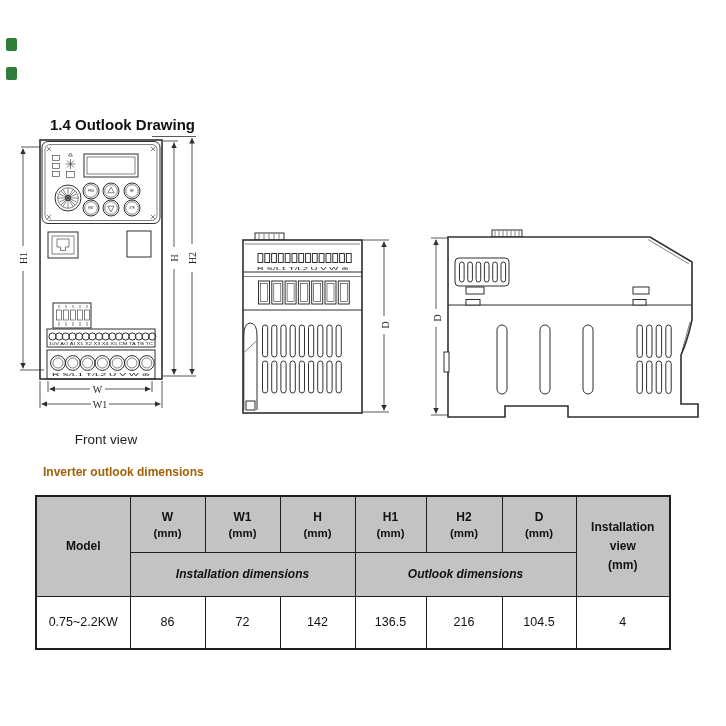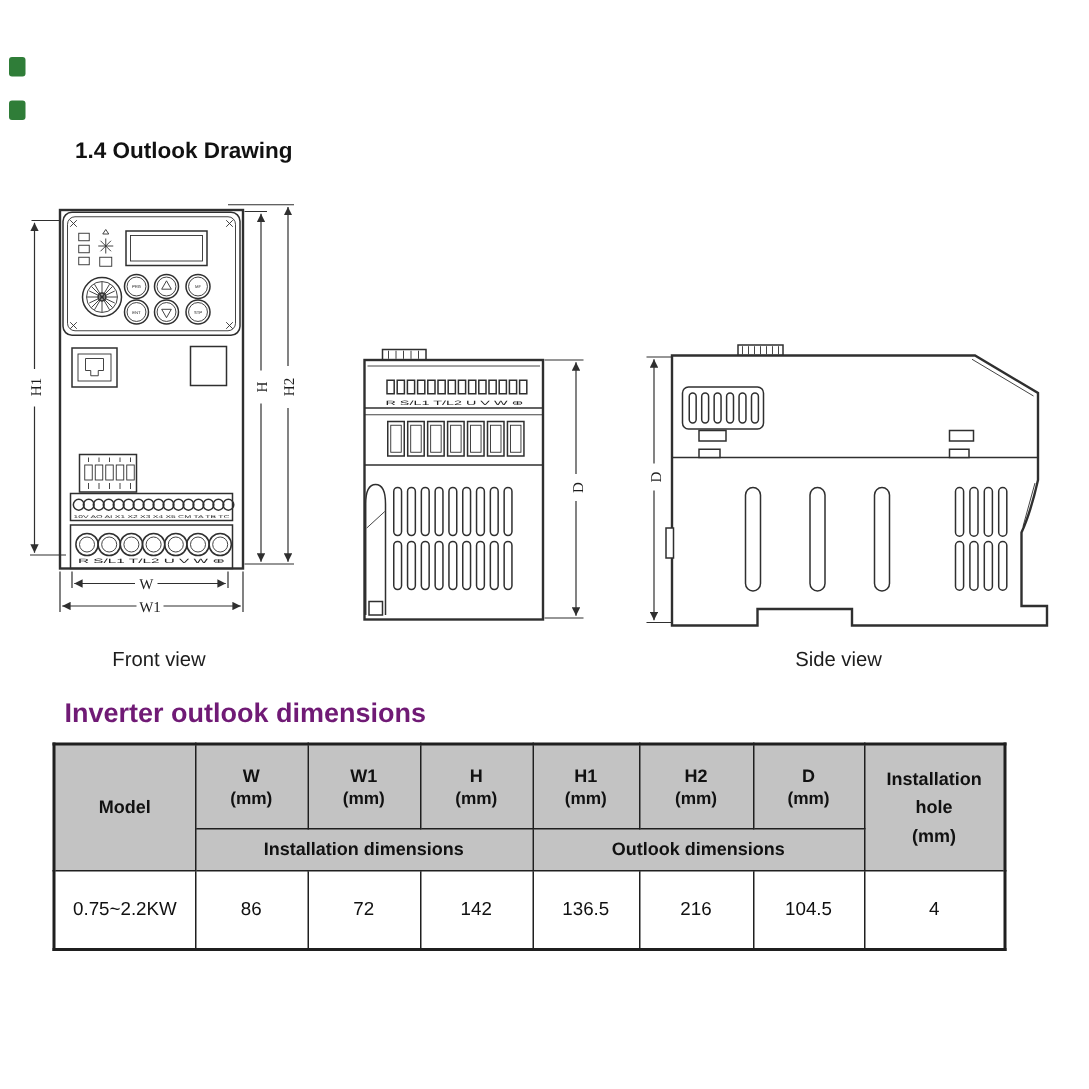--- a/index.html
+++ b/index.html
@@ -6,7 +6,7 @@
   #page{position:relative;width:726px;height:726px;background:#ffffff;overflow:hidden;
         font-family:"Liberation Sans",sans-serif;color:#1a1a1a;}
   .mark{position:absolute;width:11px;height:13px;border-radius:2px;}
-  .sec-title{position:absolute;left:50px;top:92px;font-size:15px;font-weight:bold;color:#111;}
+  .sec-title{position:absolute;left:50px;top:116px;font-size:15px;font-weight:bold;color:#111;}
   .tbl-title{position:absolute;left:43px;top:465px;font-size:18px;font-weight:bold;color:#701a75;}
   .caption{position:absolute;top:432px;width:150px;text-align:center;font-size:13.5px;color:#1d1d1d;}
   svg{position:absolute;overflow:visible;}

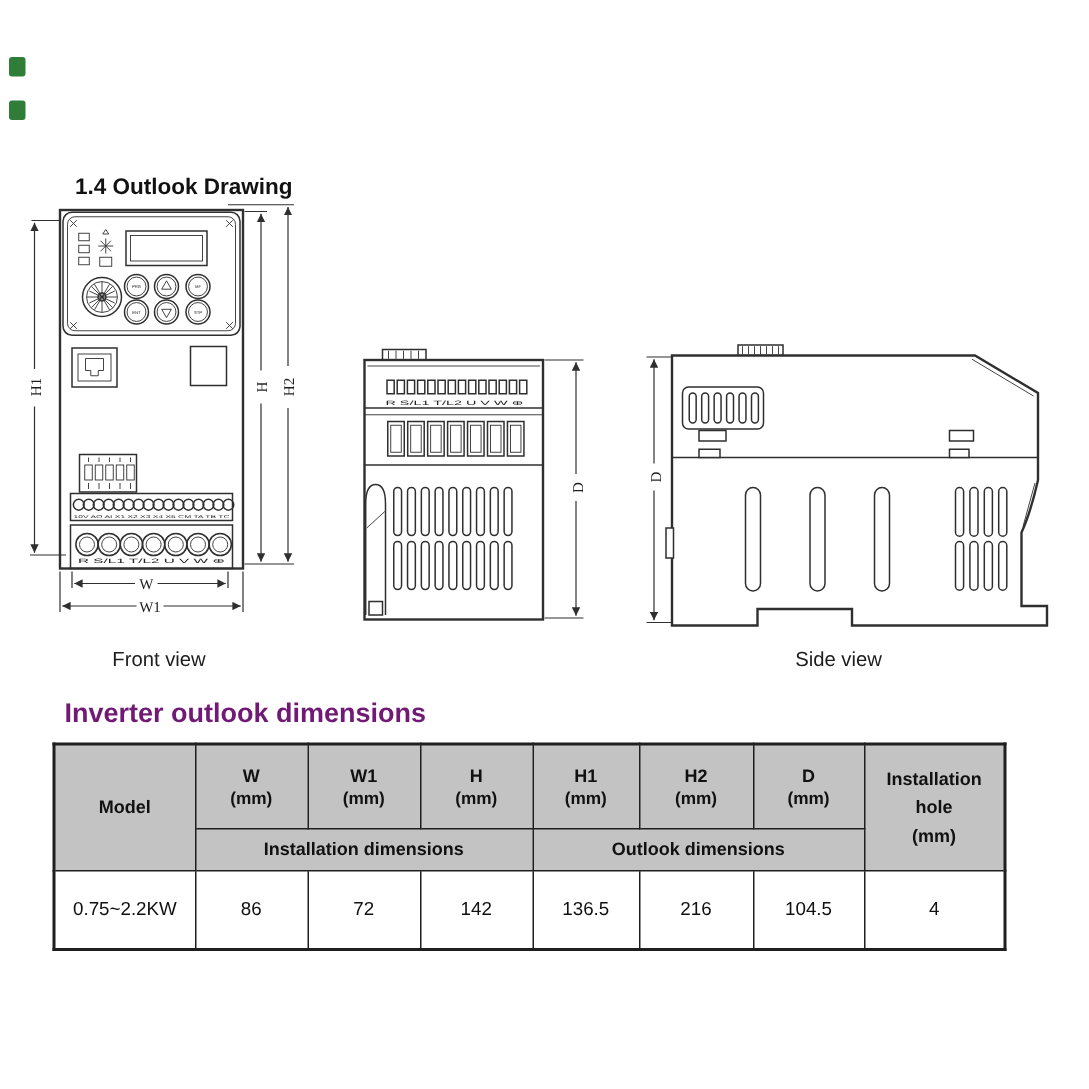--- a/index.html
+++ b/index.html
@@ -317,7 +317,6 @@
   </svg>
 
   <div class="caption" style="left:31px;">Front view</div>
-  <div class="caption" style="left:484px;">Side view</div>
 
   <table class="dims">
     <colgroup>

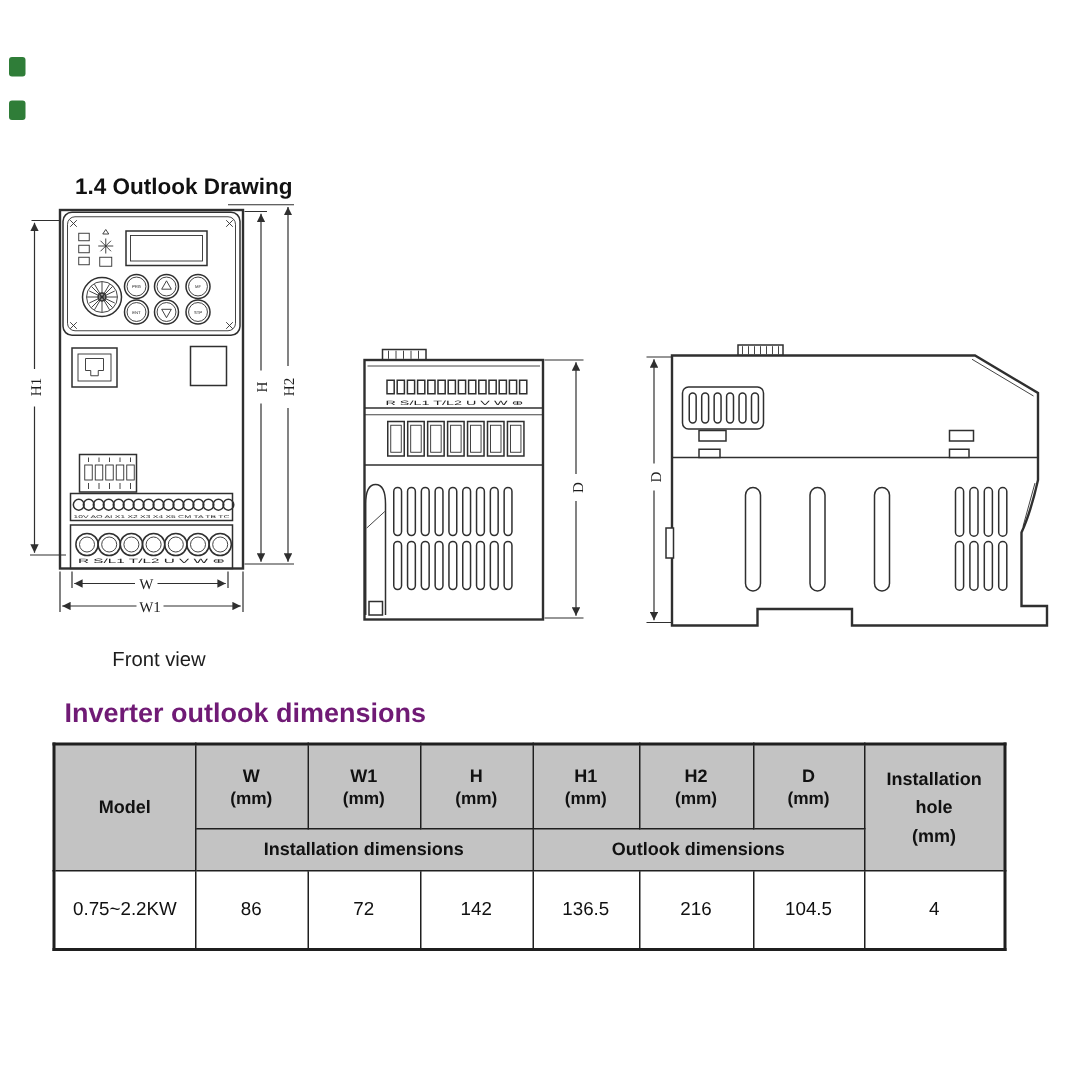--- a/index.html
+++ b/index.html
@@ -7,7 +7,7 @@
         font-family:"Liberation Sans",sans-serif;color:#1a1a1a;}
   .mark{position:absolute;width:11px;height:13px;border-radius:2px;}
   .sec-title{position:absolute;left:50px;top:116px;font-size:15px;font-weight:bold;color:#111;}
-  .tbl-title{position:absolute;left:43px;top:465px;font-size:18px;font-weight:bold;color:#701a75;}
+  .tbl-title{position:absolute;left:43px;top:465px;font-size:12px;font-weight:bold;color:#a16207;}
   .caption{position:absolute;top:432px;width:150px;text-align:center;font-size:13.5px;color:#1d1d1d;}
   svg{position:absolute;overflow:visible;}
   .ln  {stroke:#2f2f2f;stroke-width:1;fill:none;}

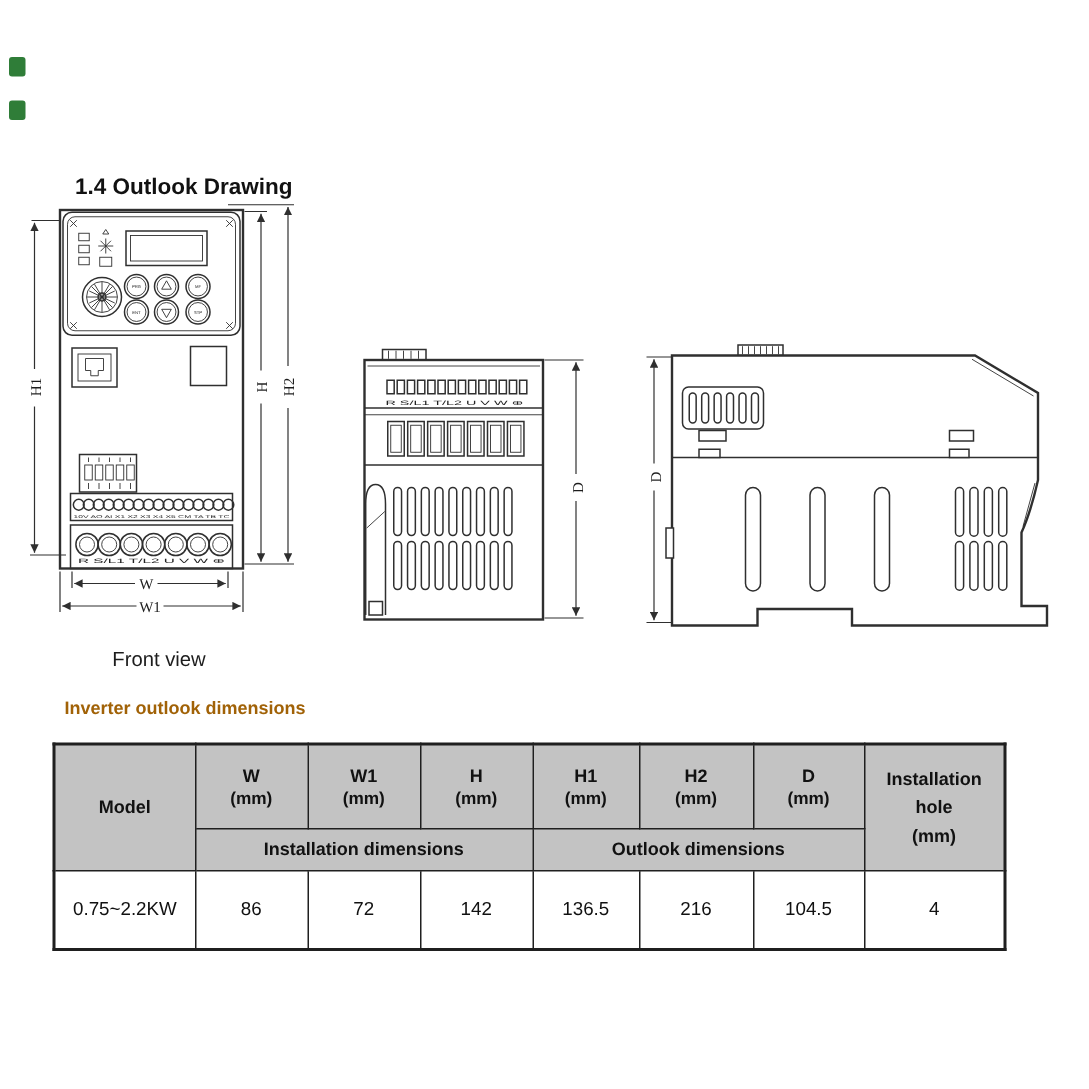--- a/index.html
+++ b/index.html
@@ -358,7 +358,7 @@
       </th>
       <th rowspan="2" class="holecell">
         <div>Installation</div>
-        <div>hole</div>
+        <div>view</div>
         <div>(mm)</div>
       </th>
     </tr>

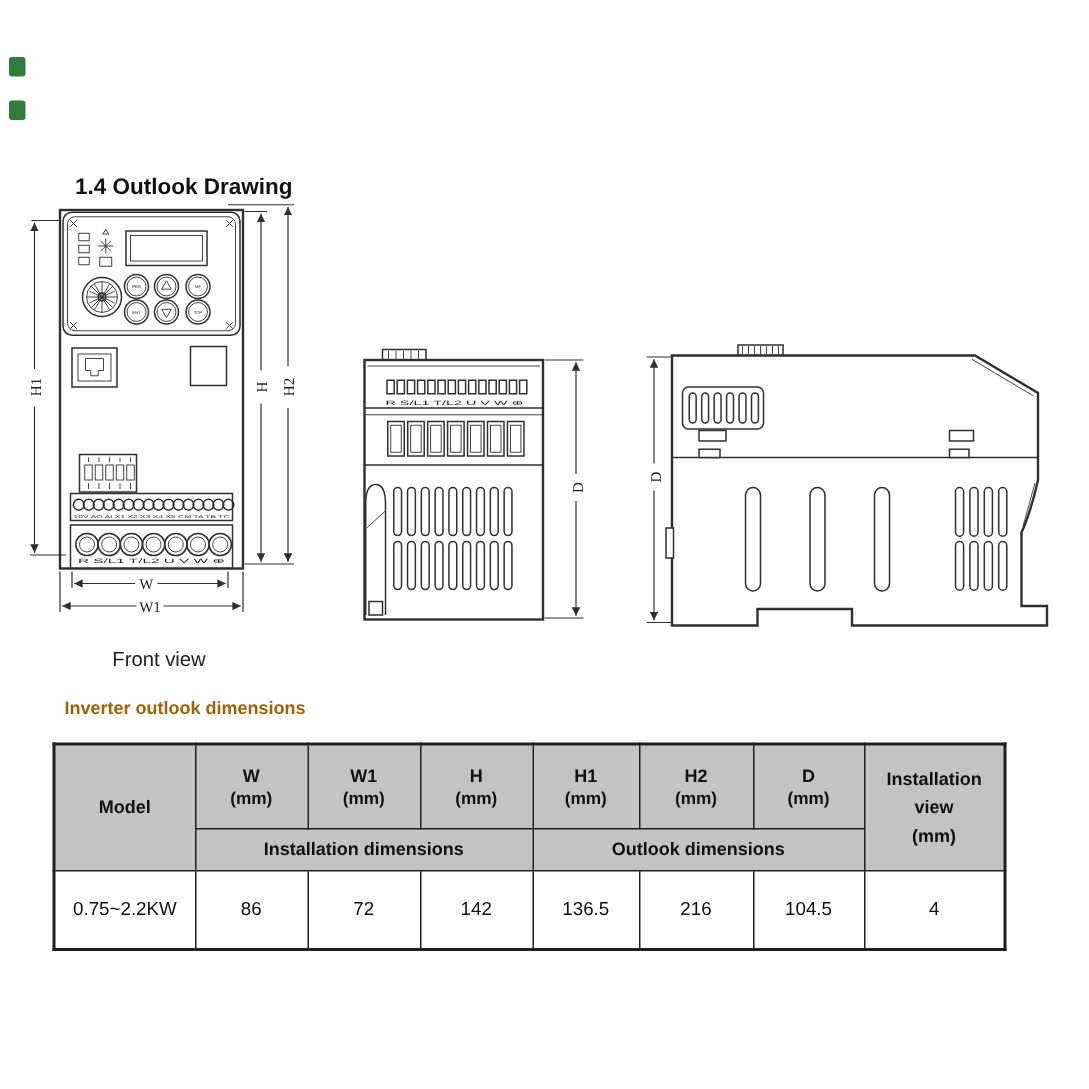--- a/index.html
+++ b/index.html
@@ -27,7 +27,7 @@
   table.dims th{background:#c3c3c3;font-size:12px;font-weight:bold;color:#111;}
   table.dims td{background:#fff;font-size:12.5px;font-weight:normal;color:#111;}
   .hd-unit{font-size:11.5px;margin-top:3px;}
-  tr.h1row{height:56px;} tr.h2row{height:28px;} tr.drow{height:53px;}
+  tr.h1row{height:56px;} tr.h2row{height:44px;font-style:italic;} tr.drow{height:53px;}
   .holecell div{line-height:1.55;}
 </style>
 </head>

